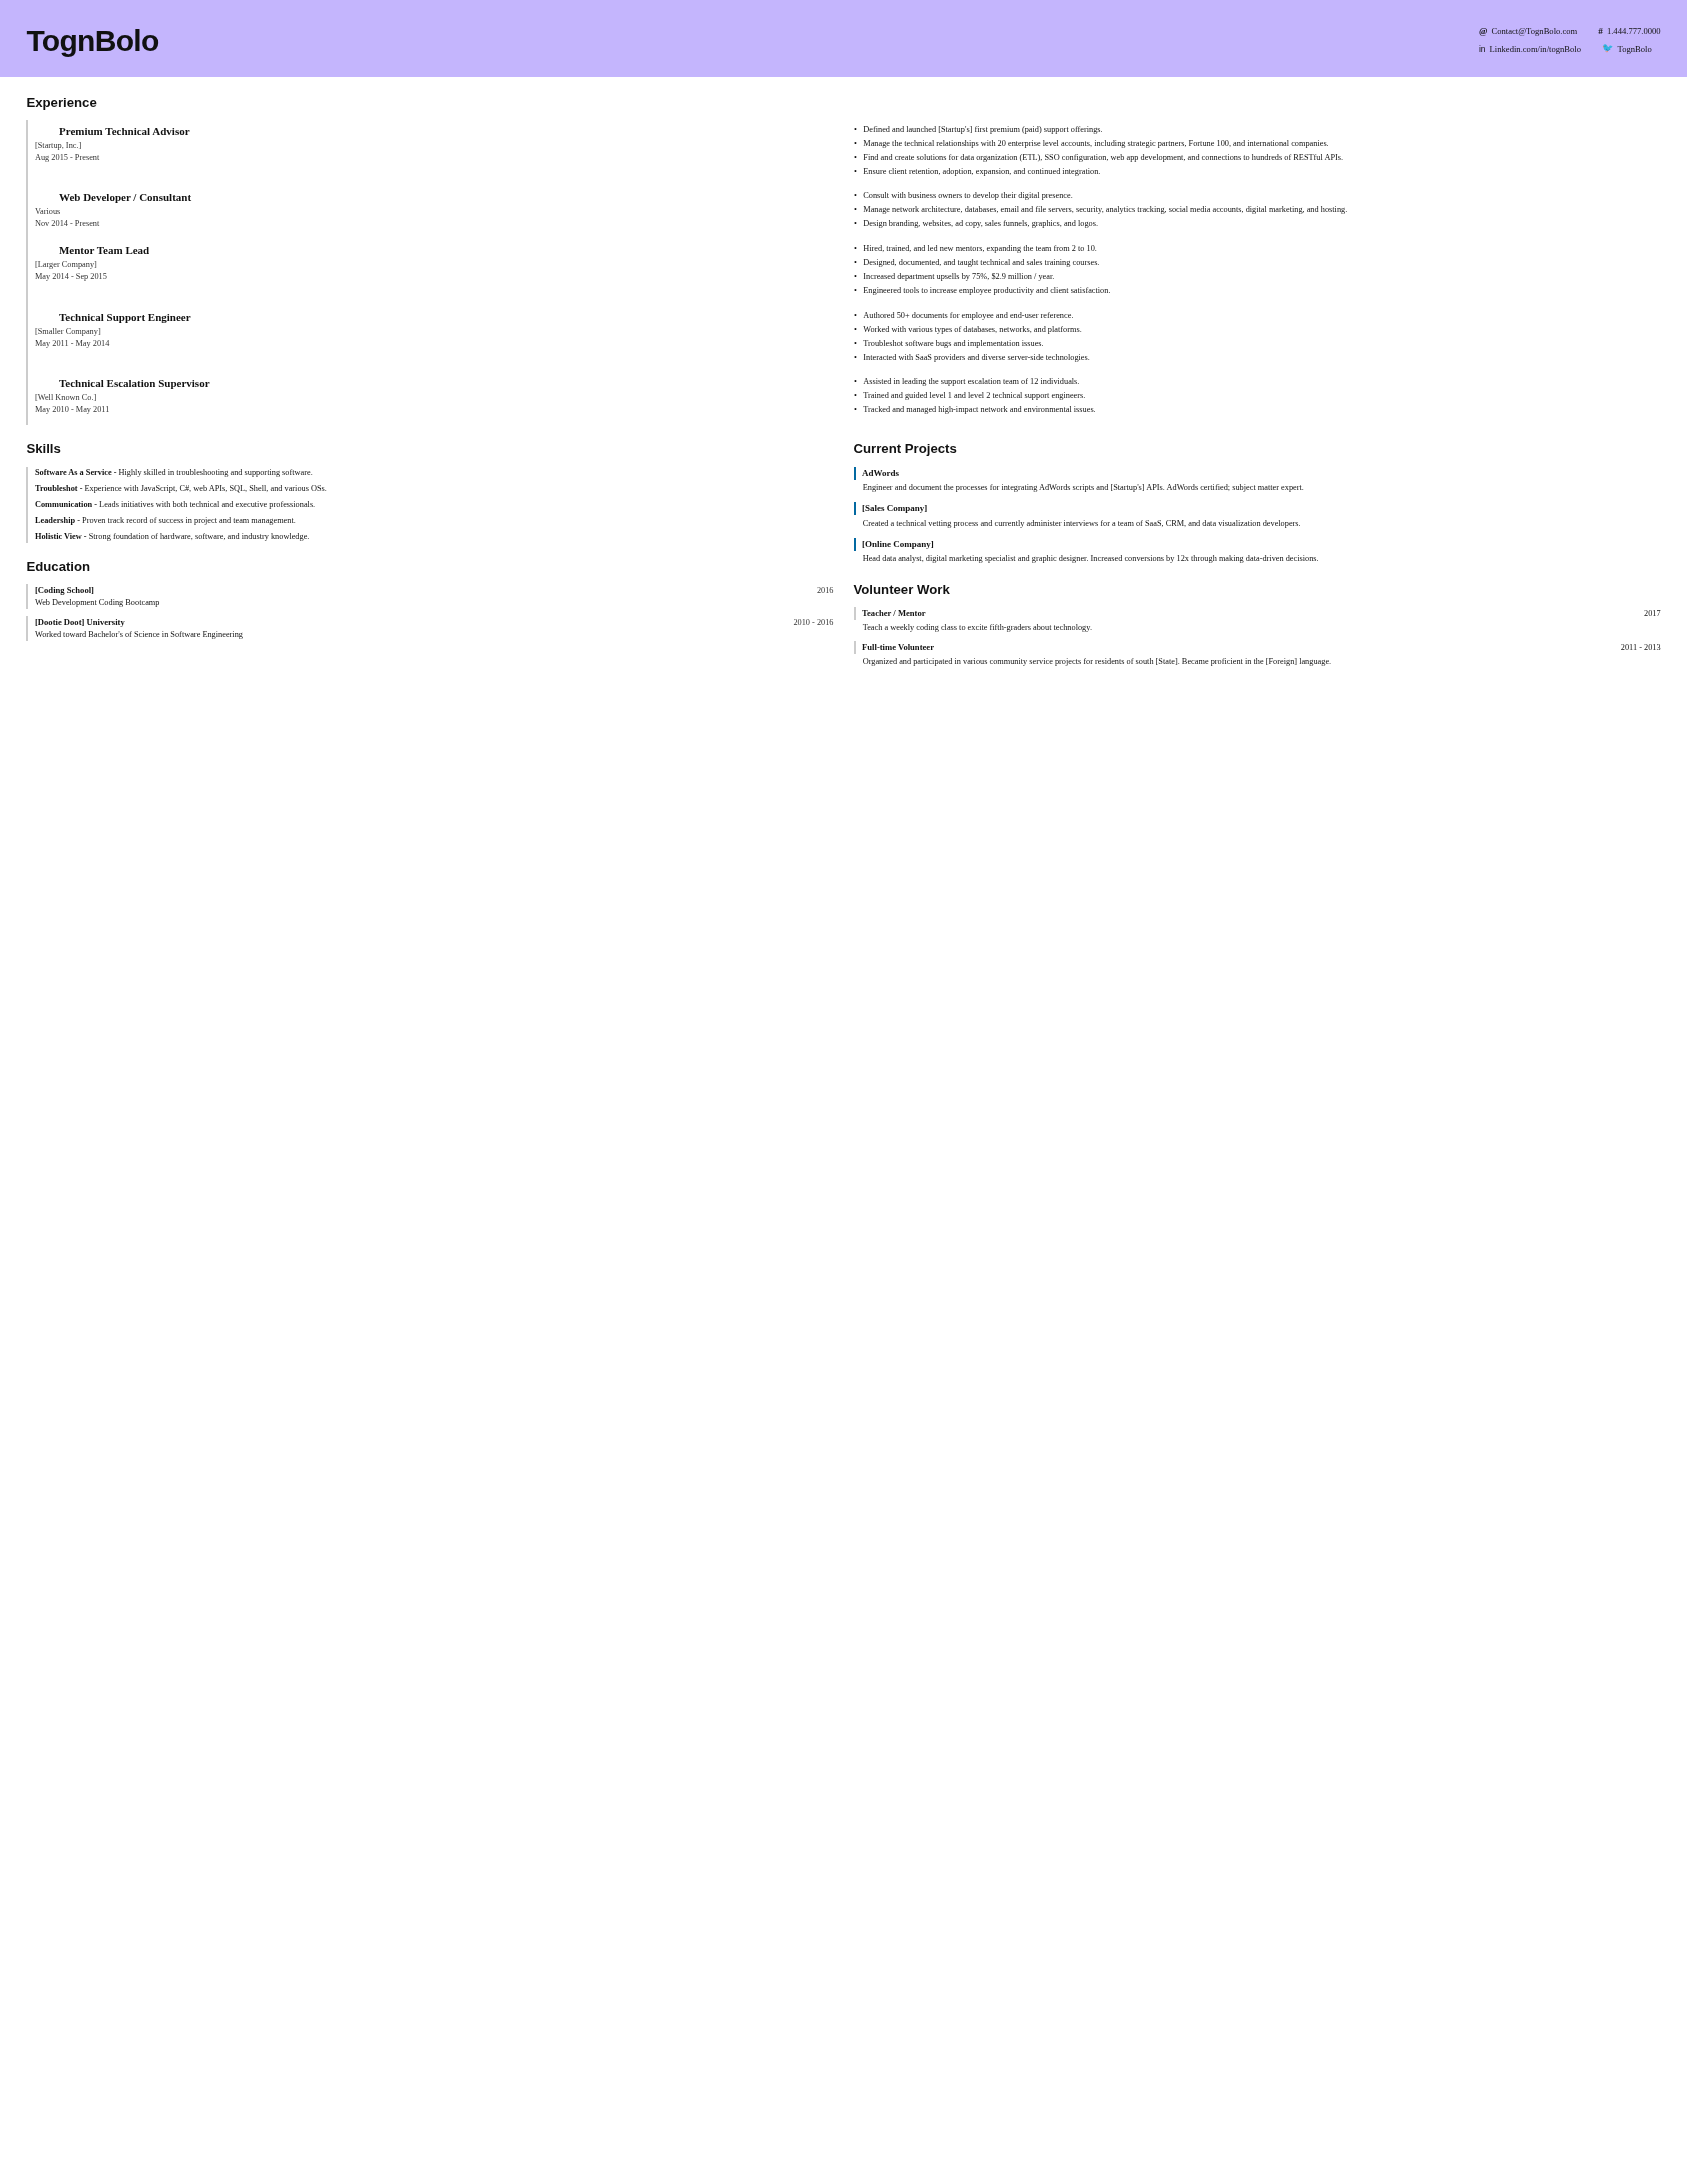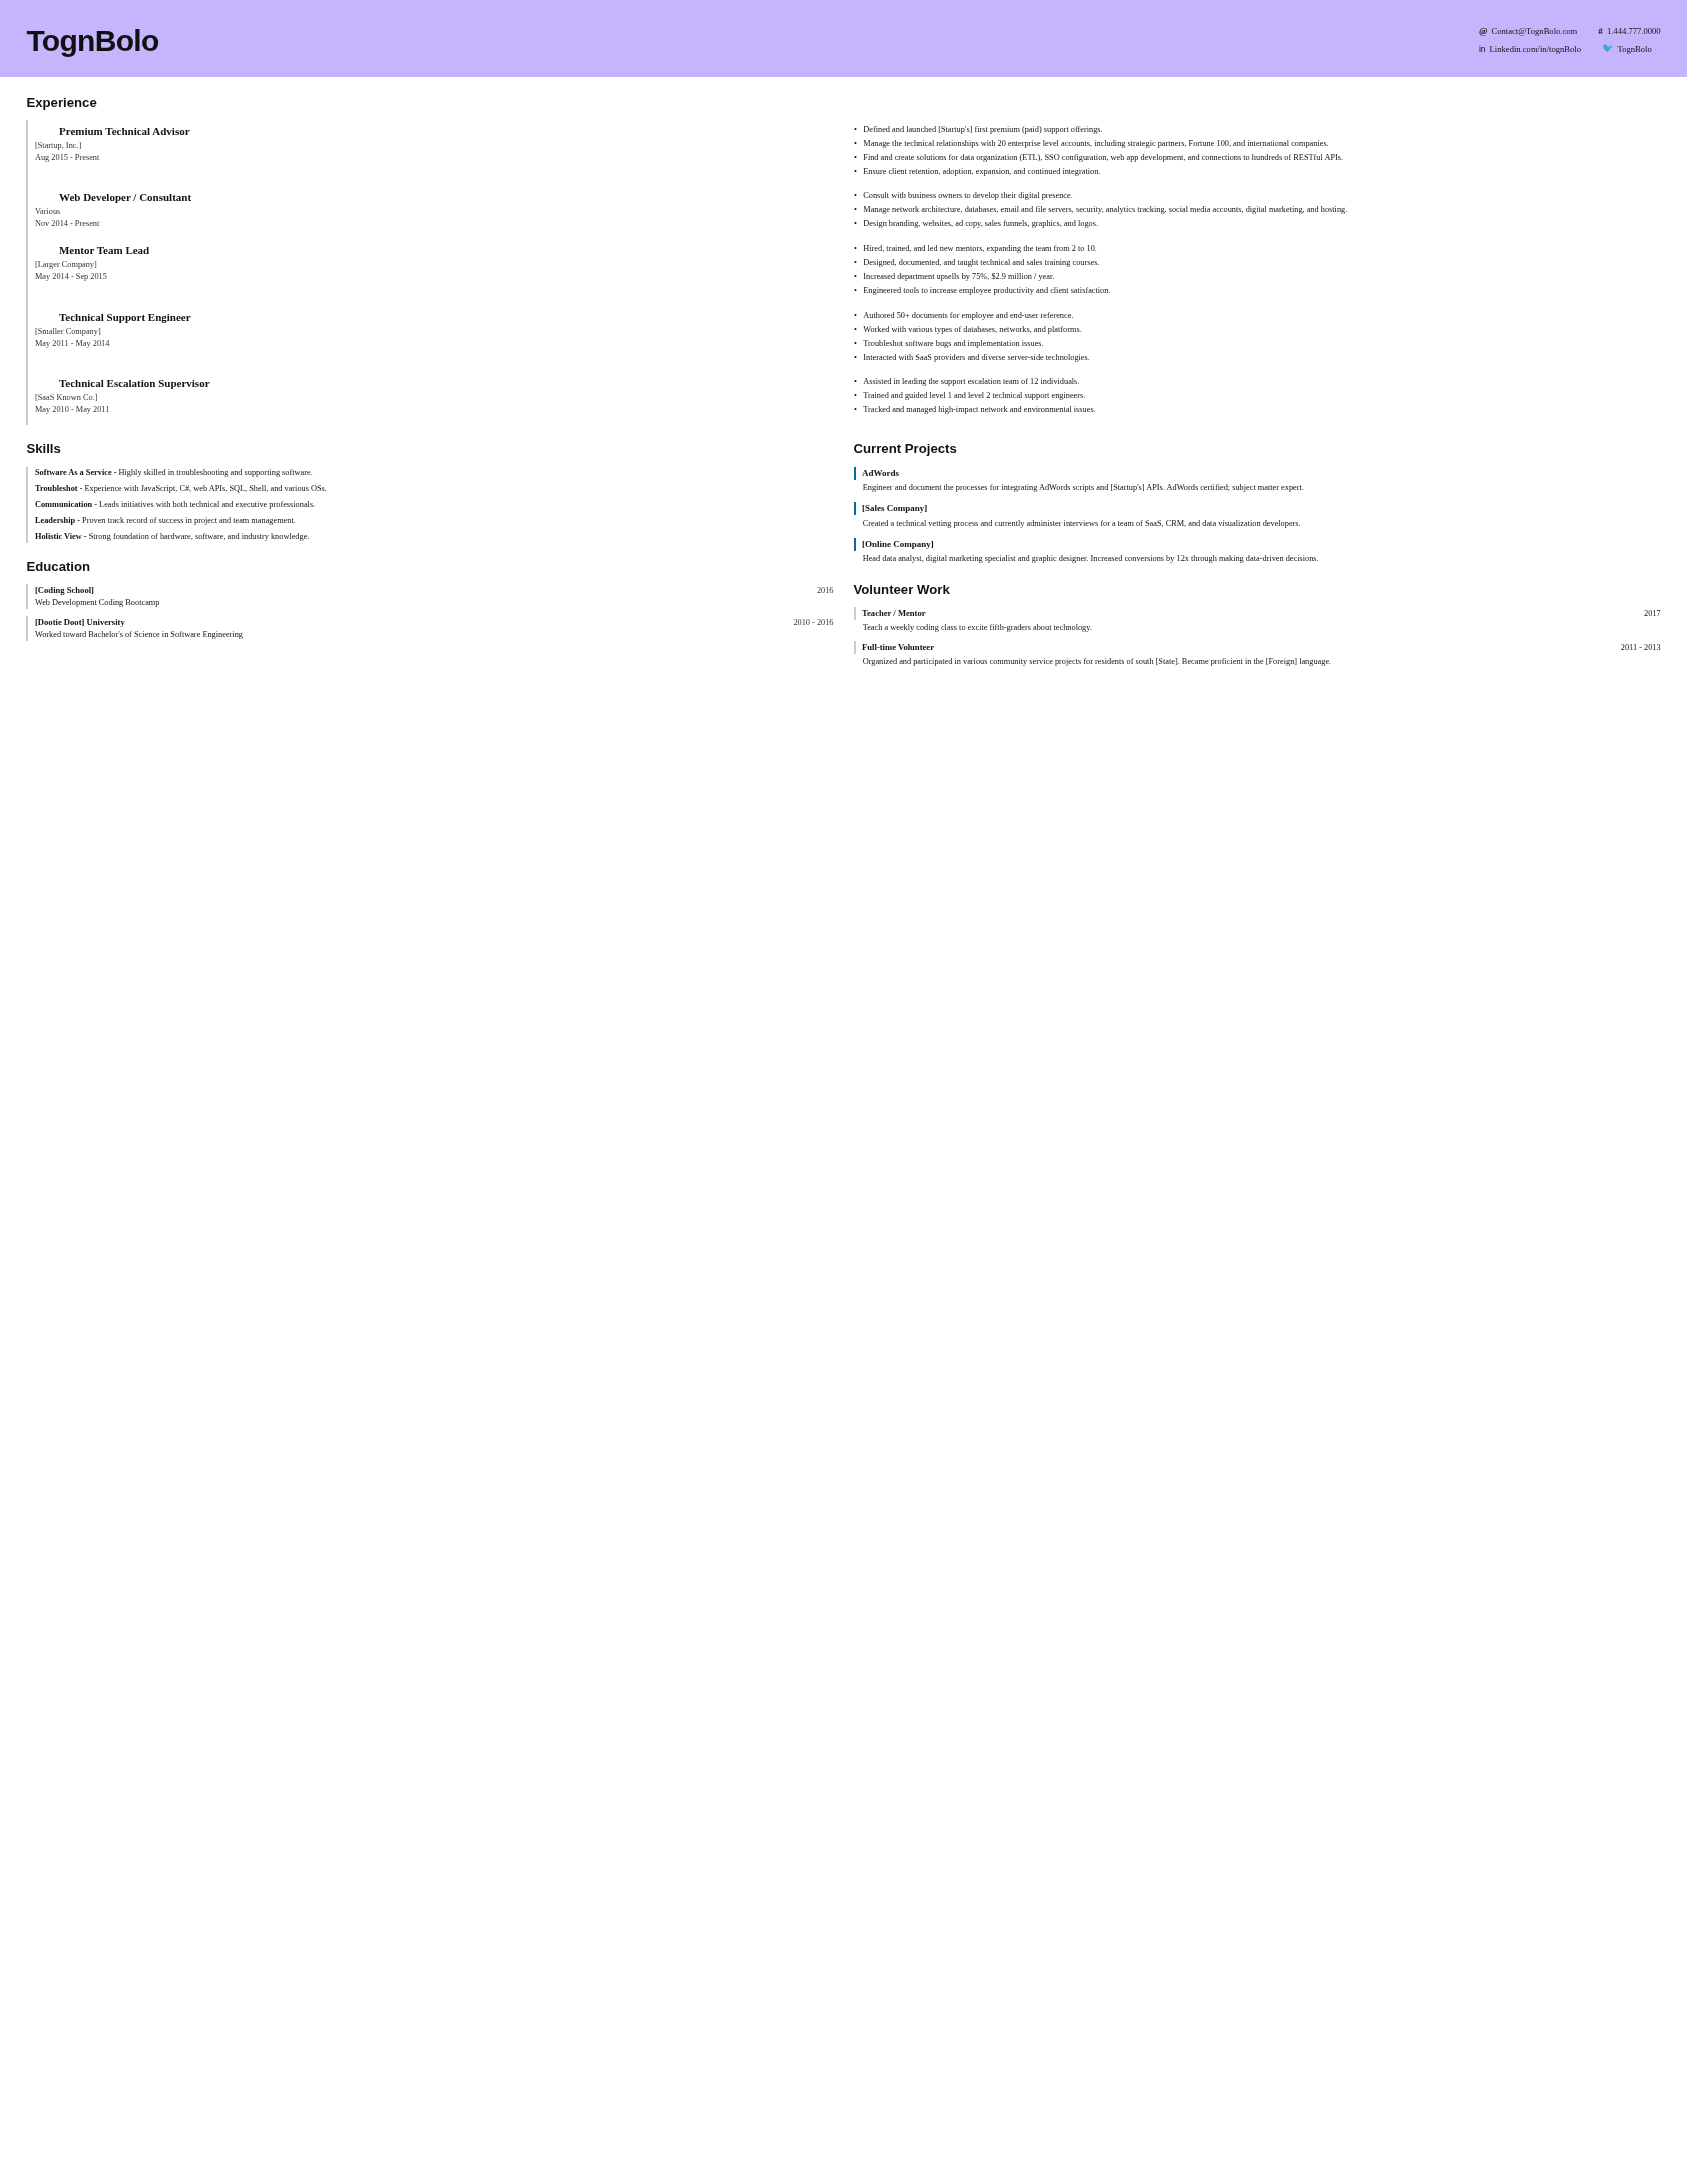--- a/index.html
+++ b/index.html
@@ -286,7 +286,7 @@
         </div>
         <div class="exp-row-left">
     <div class="exp-title">Technical Escalation Supervisor</div>
-    <div class="exp-company">[SaaS Known Co.]</div>
+    <div class="exp-company">[Well Known Co.]</div>
     <div class="exp-date">May 2010 - May 2011</div>
   </div>
         <div class="exp-row-right">

